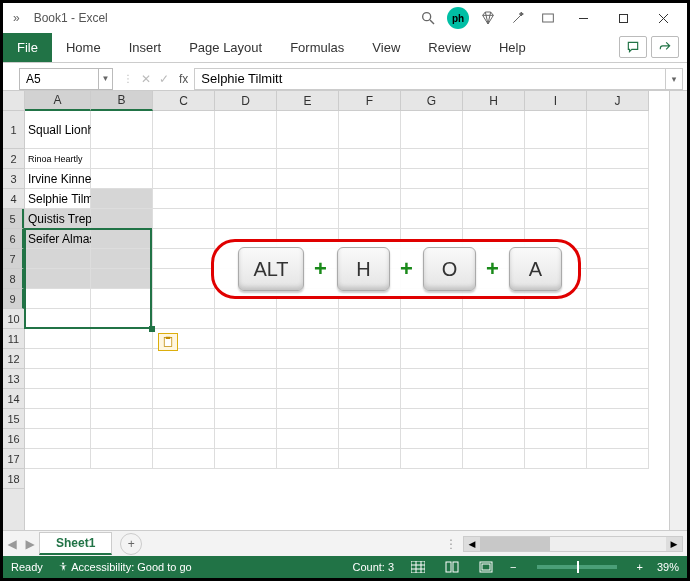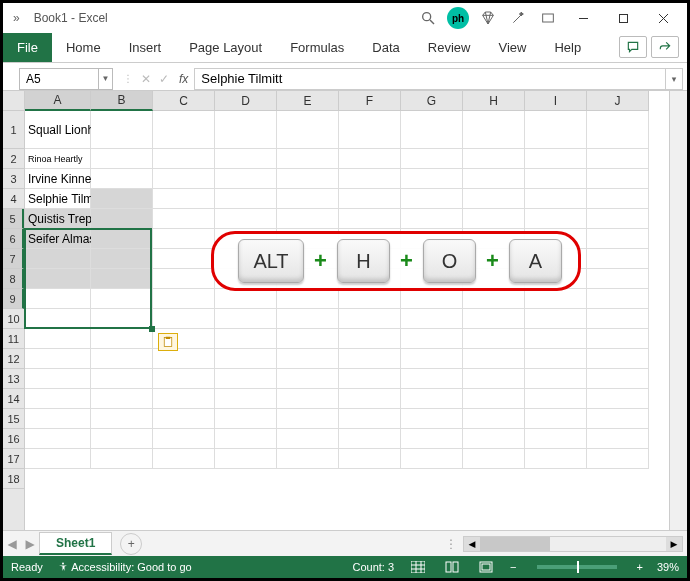--- a/index.html
+++ b/index.html
@@ -146,7 +146,6 @@
     <div class="tab">Insert</div>
     <div class="tab">Page Layout</div>
     <div class="tab">Formulas</div>
-    <div class="tab">Data</div>
     <div class="tab">Review</div>
     <div class="tab">View</div>
     <div class="tab">Help</div>

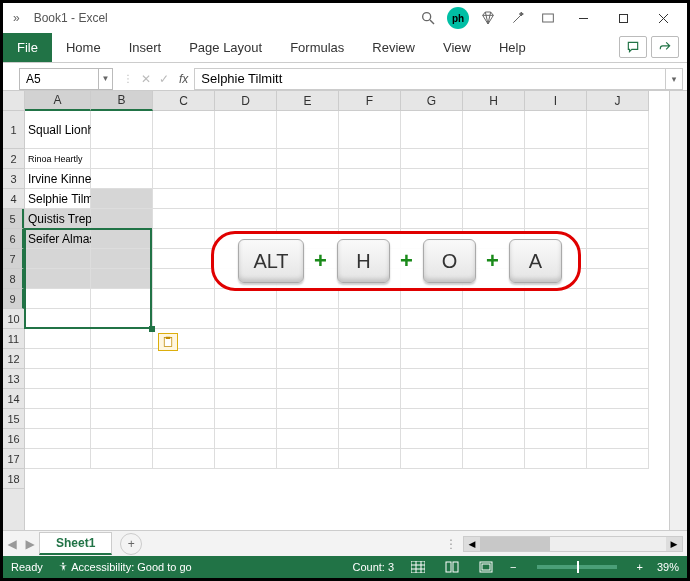--- a/index.html
+++ b/index.html
@@ -146,8 +146,8 @@
     <div class="tab">Insert</div>
     <div class="tab">Page Layout</div>
     <div class="tab">Formulas</div>
+    <div class="tab">View</div>
     <div class="tab">Review</div>
-    <div class="tab">View</div>
     <div class="tab">Help</div>
     <div class="ribbon-spacer"></div>
     <div class="ribbon-btn">

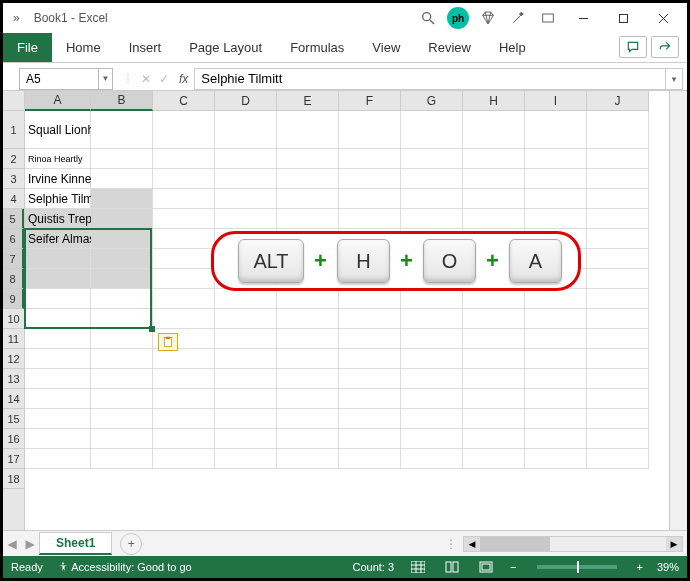--- a/index.html
+++ b/index.html
@@ -30,7 +30,7 @@
 .namebox-drop { width: 14px; height:22px; border:1px solid #bbb; border-left:none; display:flex; align-items:center; justify-content:center; font-size:8px; color:#666; }
 .fx-sep { width: 18px; text-align:center; color:#bbb; font-size:10px; margin-left:6px;}
 .fx-cancel, .fx-enter { width:18px; color:#bbb; font-size:12px; text-align:center; }
-.fx-label { font-style: italic; font-size: 12px; color:#555; margin: 0 6px; }
+.fx-label { font-size: 12px; color:#555; margin: 0 6px; }
 .formula-input { flex:1; height:22px; border:1px solid #ccc; border-right:none; font-size:13px; padding:0 6px; display:flex; align-items:center; }
 .fbar-exp { width:18px; height:22px; border:1px solid #ccc; display:flex; align-items:center; justify-content:center; font-size:9px; color:#666; margin-right:4px; }
 

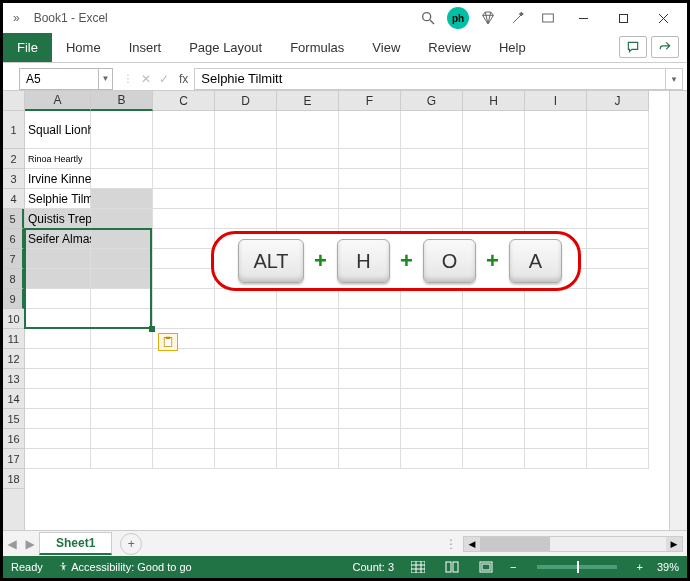--- a/index.html
+++ b/index.html
@@ -429,7 +429,7 @@
               </svg>
           </div>
 
-          <div class="kbd-overlay" style="left:186px; top:120px; width:370px; height:60px;padding-left:24px;">
+          <div class="kbd-overlay" style="left:186px; top:128px; width:370px; height:60px;padding-left:24px;">
             <div class="key wide">ALT</div>
             <div class="plus">+</div>
             <div class="key">H</div>

